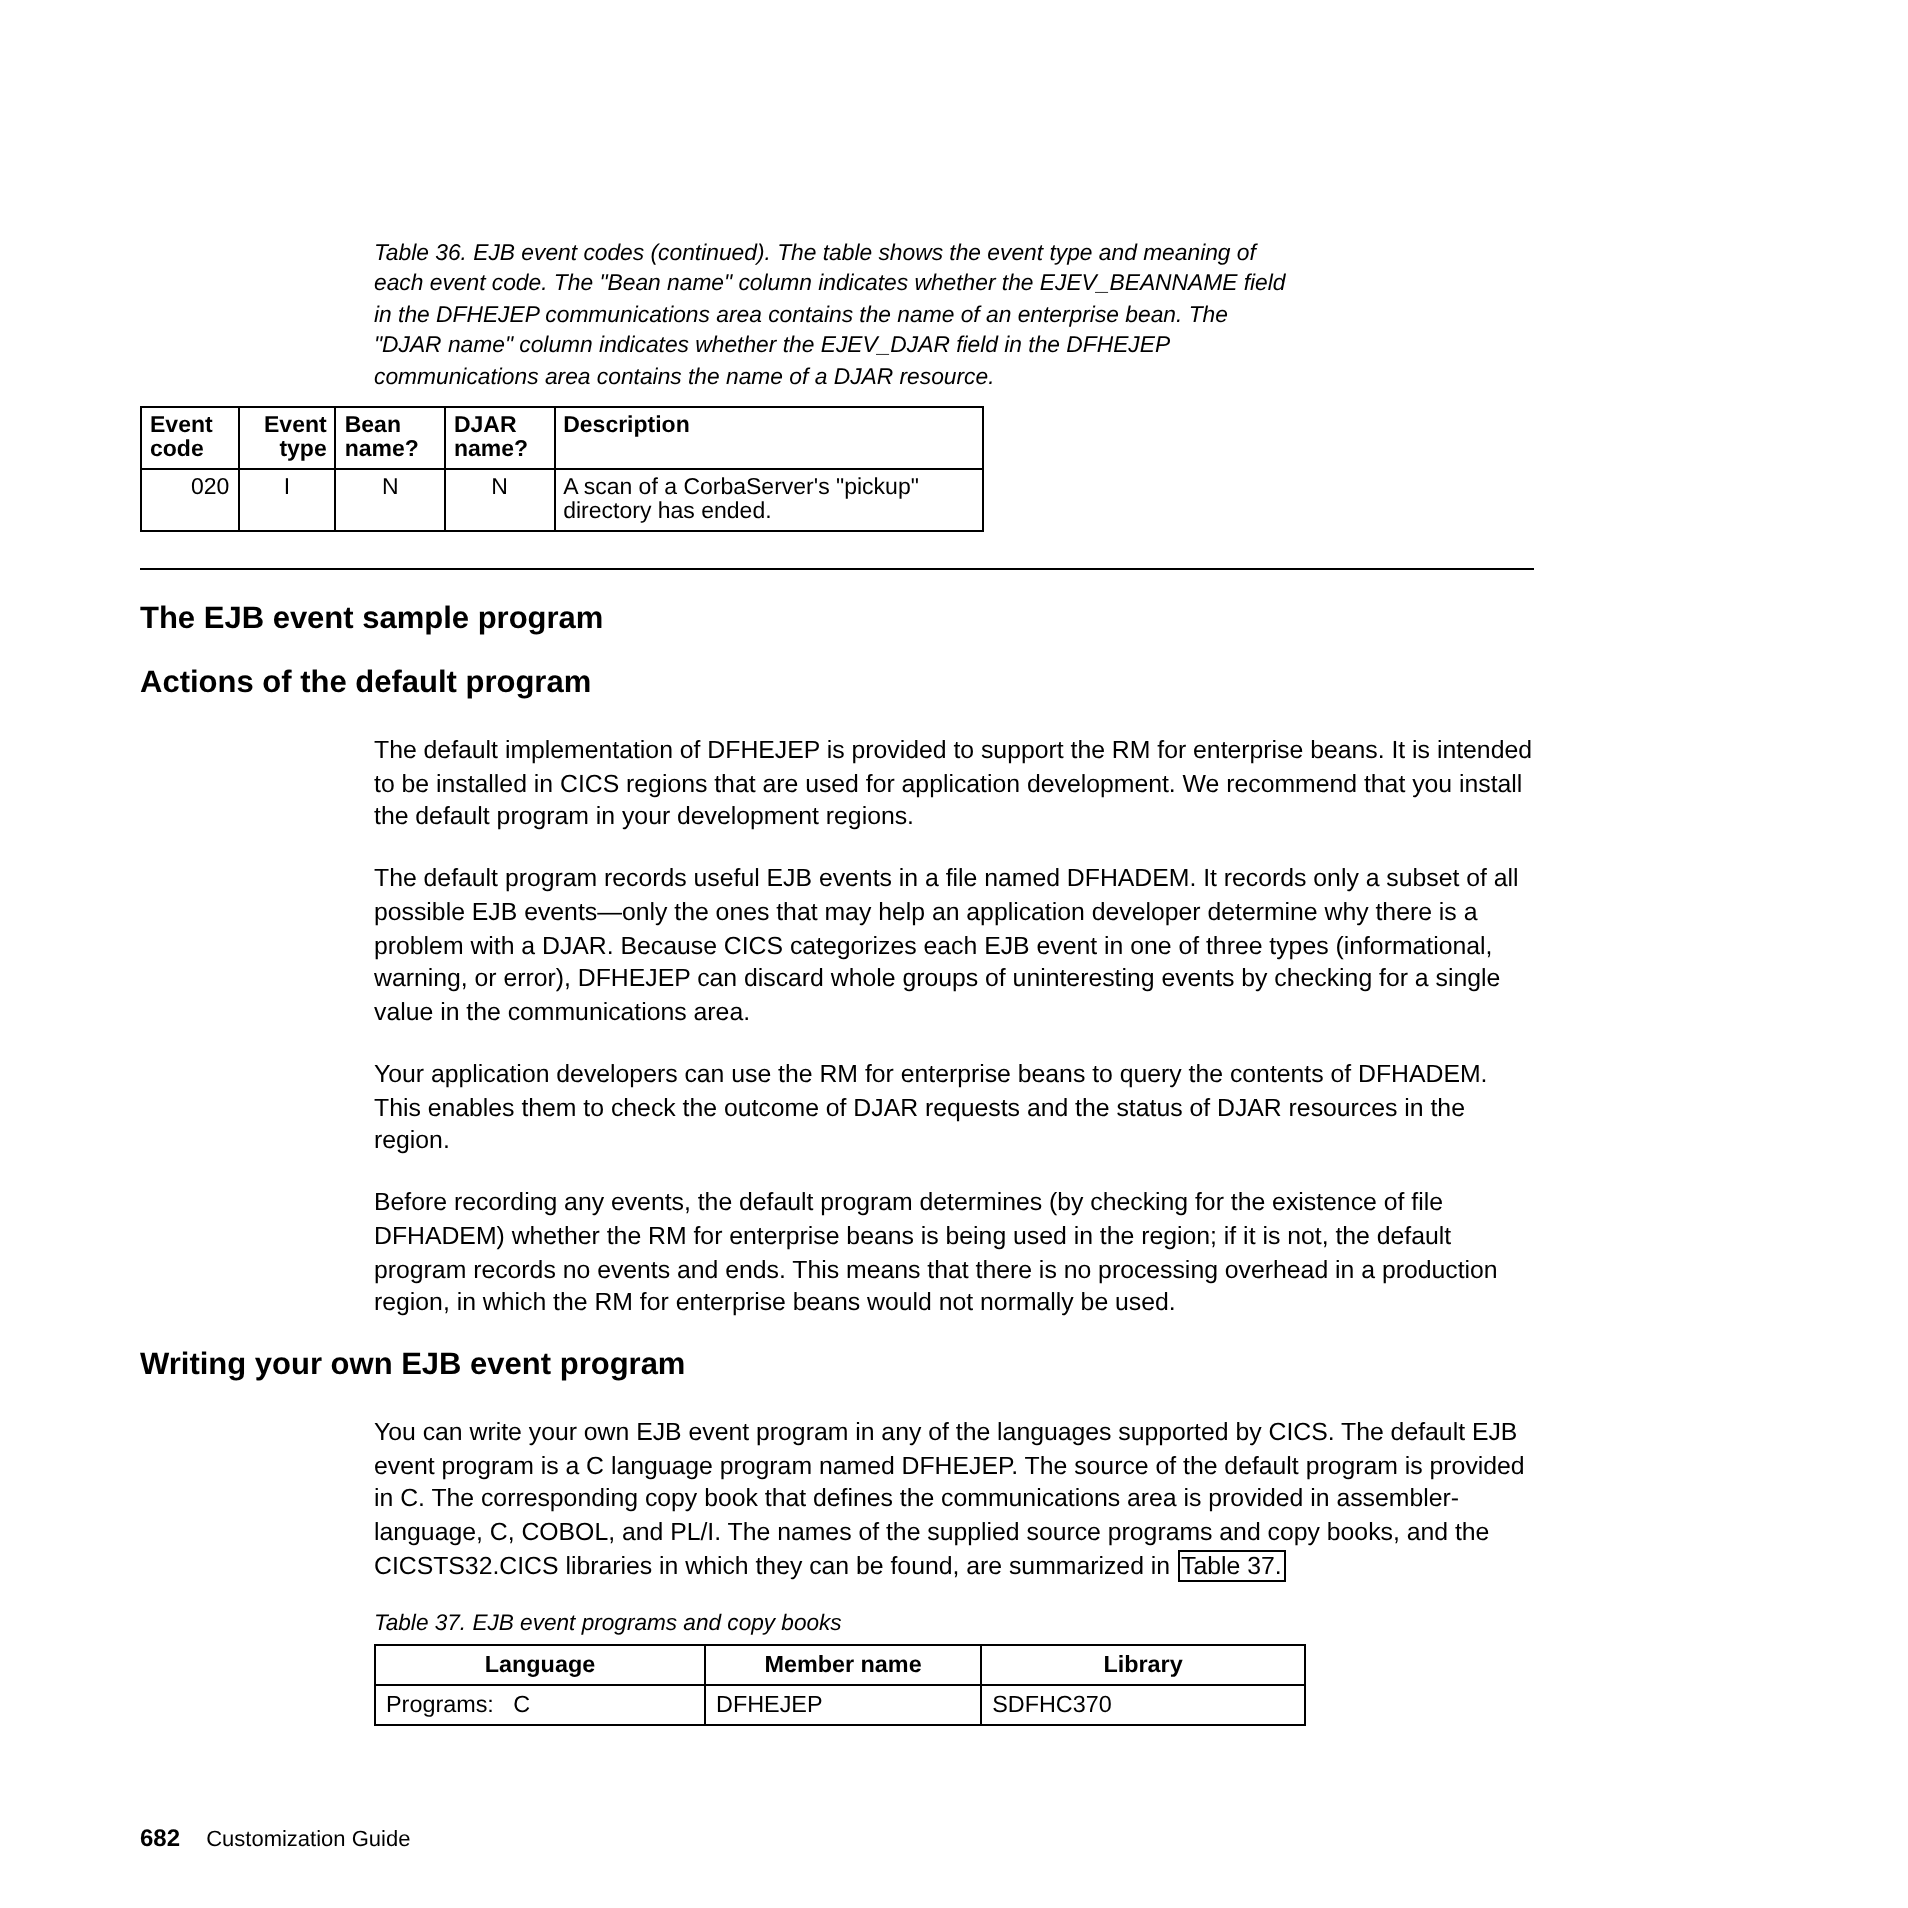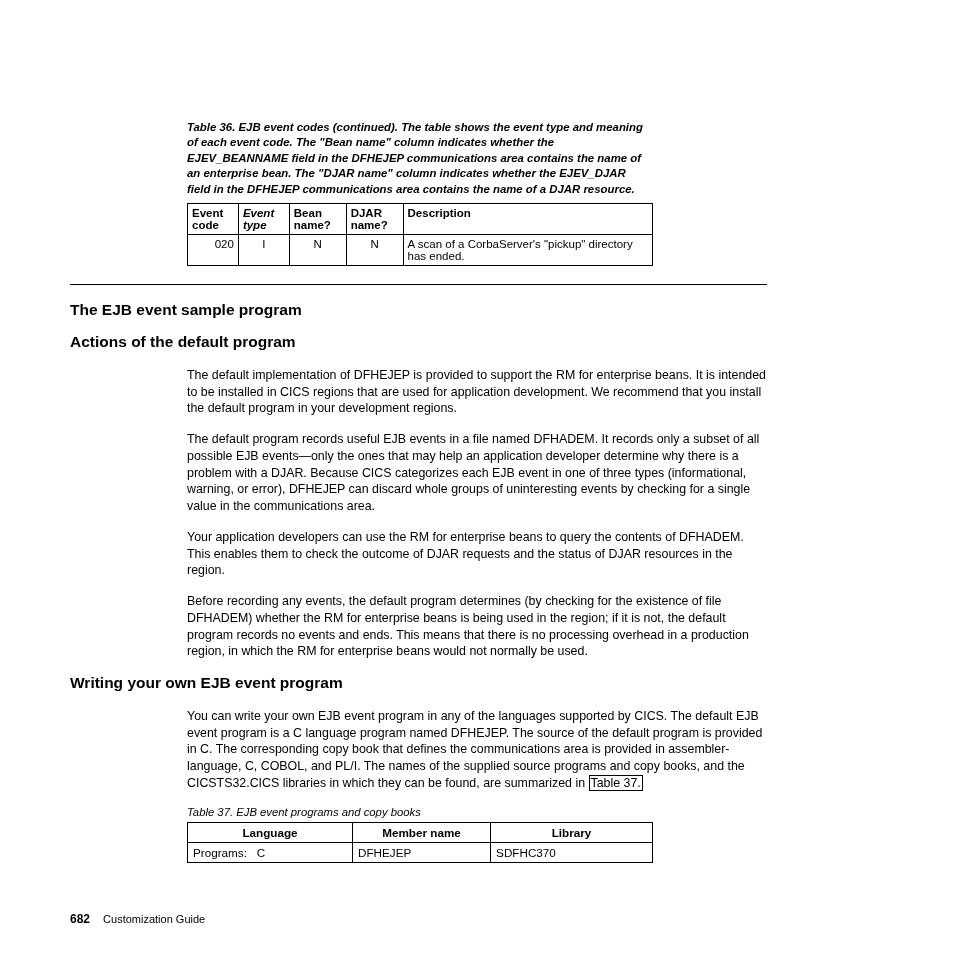--- a/index.html
+++ b/index.html
@@ -27,7 +27,6 @@
     margin-left: 117px;
     margin-right: 0;
     max-width: 460px;
-    font-weight: bold;
   }
   table.t36 {
     border-collapse: collapse;

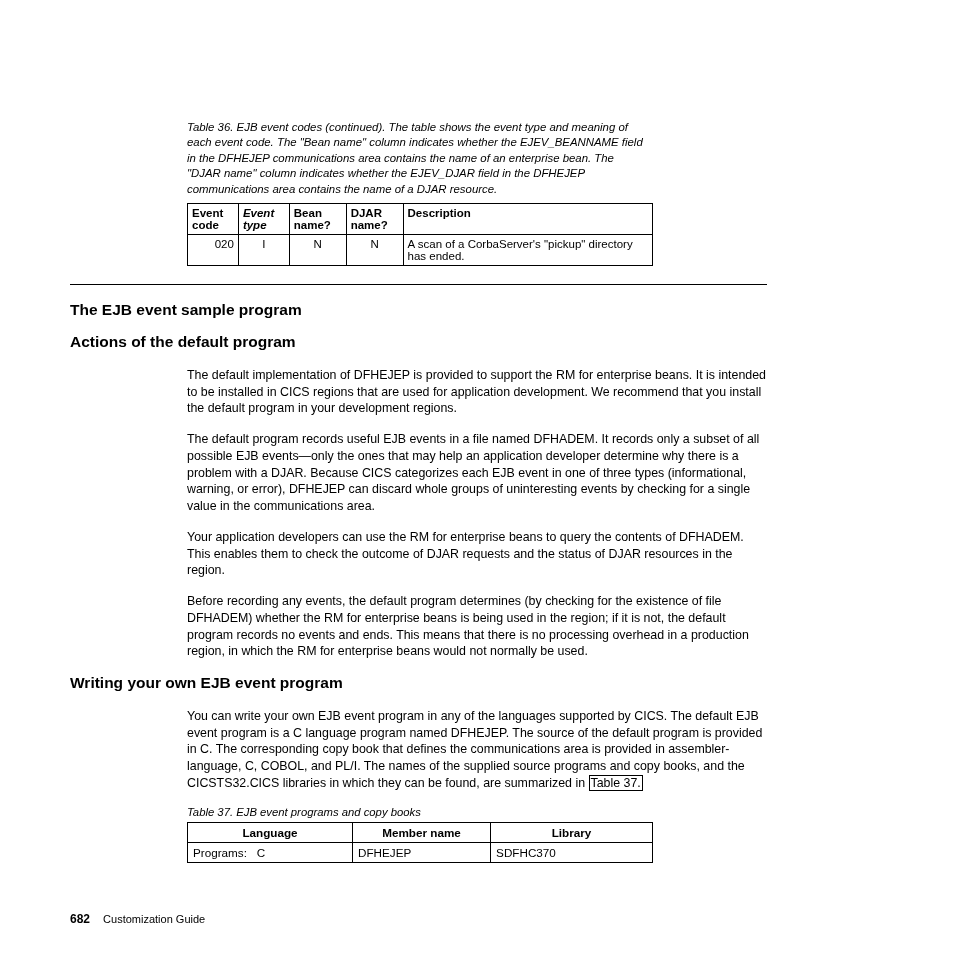--- a/index.html
+++ b/index.html
@@ -30,9 +30,8 @@
   }
   table.t36 {
     border-collapse: collapse;
-    margin-left: 117px;
     margin-top: 6px;
-    width: 466px;
+    width: 422px;
     font-size: 11.5px;
   }
   table.t36 th, table.t36 td {

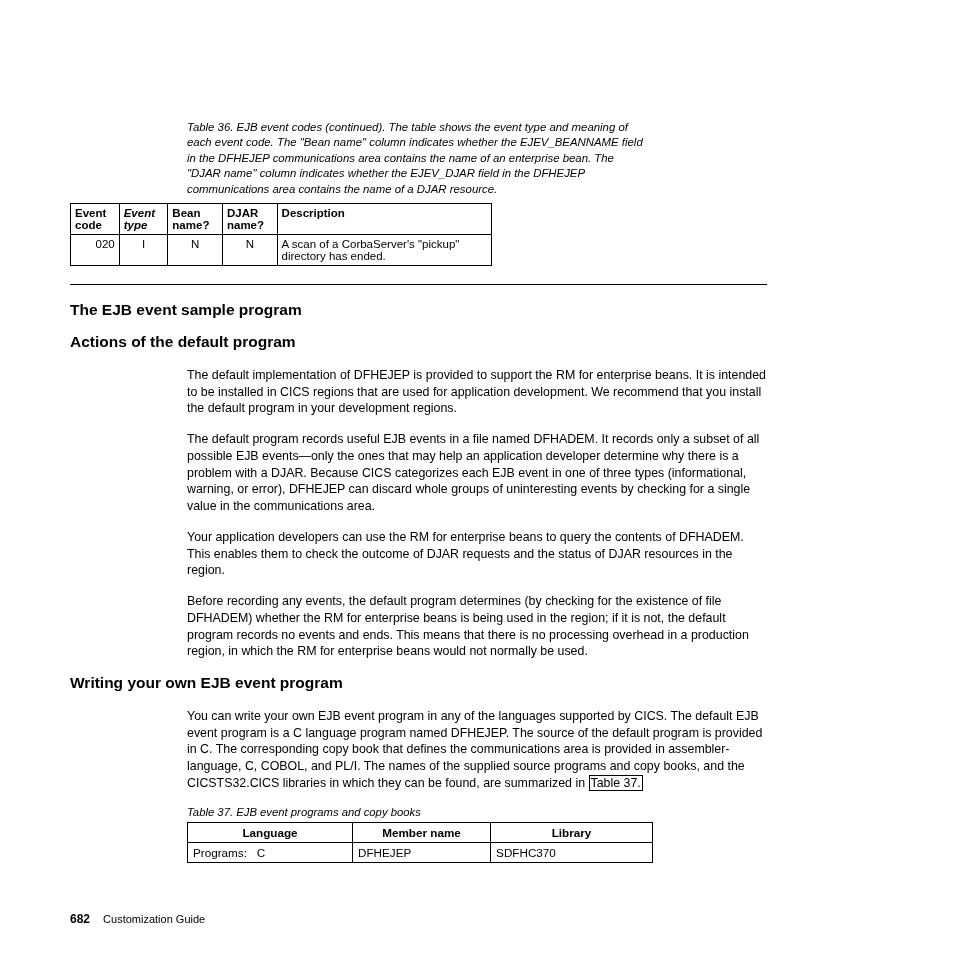--- a/index.html
+++ b/index.html
@@ -46,7 +46,7 @@
   table.t36 .ec   { width: 42px; text-align: right; }
   table.t36 th.ec { text-align: left; }
   table.t36 .et   { width: 42px; text-align: center; }
-  table.t36 th.et { text-align: left; font-style: italic; }
+  table.t36 th.et { text-align: right; }
   table.t36 .bn   { width: 48px; text-align: center; }
   table.t36 th.bn { text-align: left; }
   table.t36 .dn   { width: 48px; text-align: center; }

